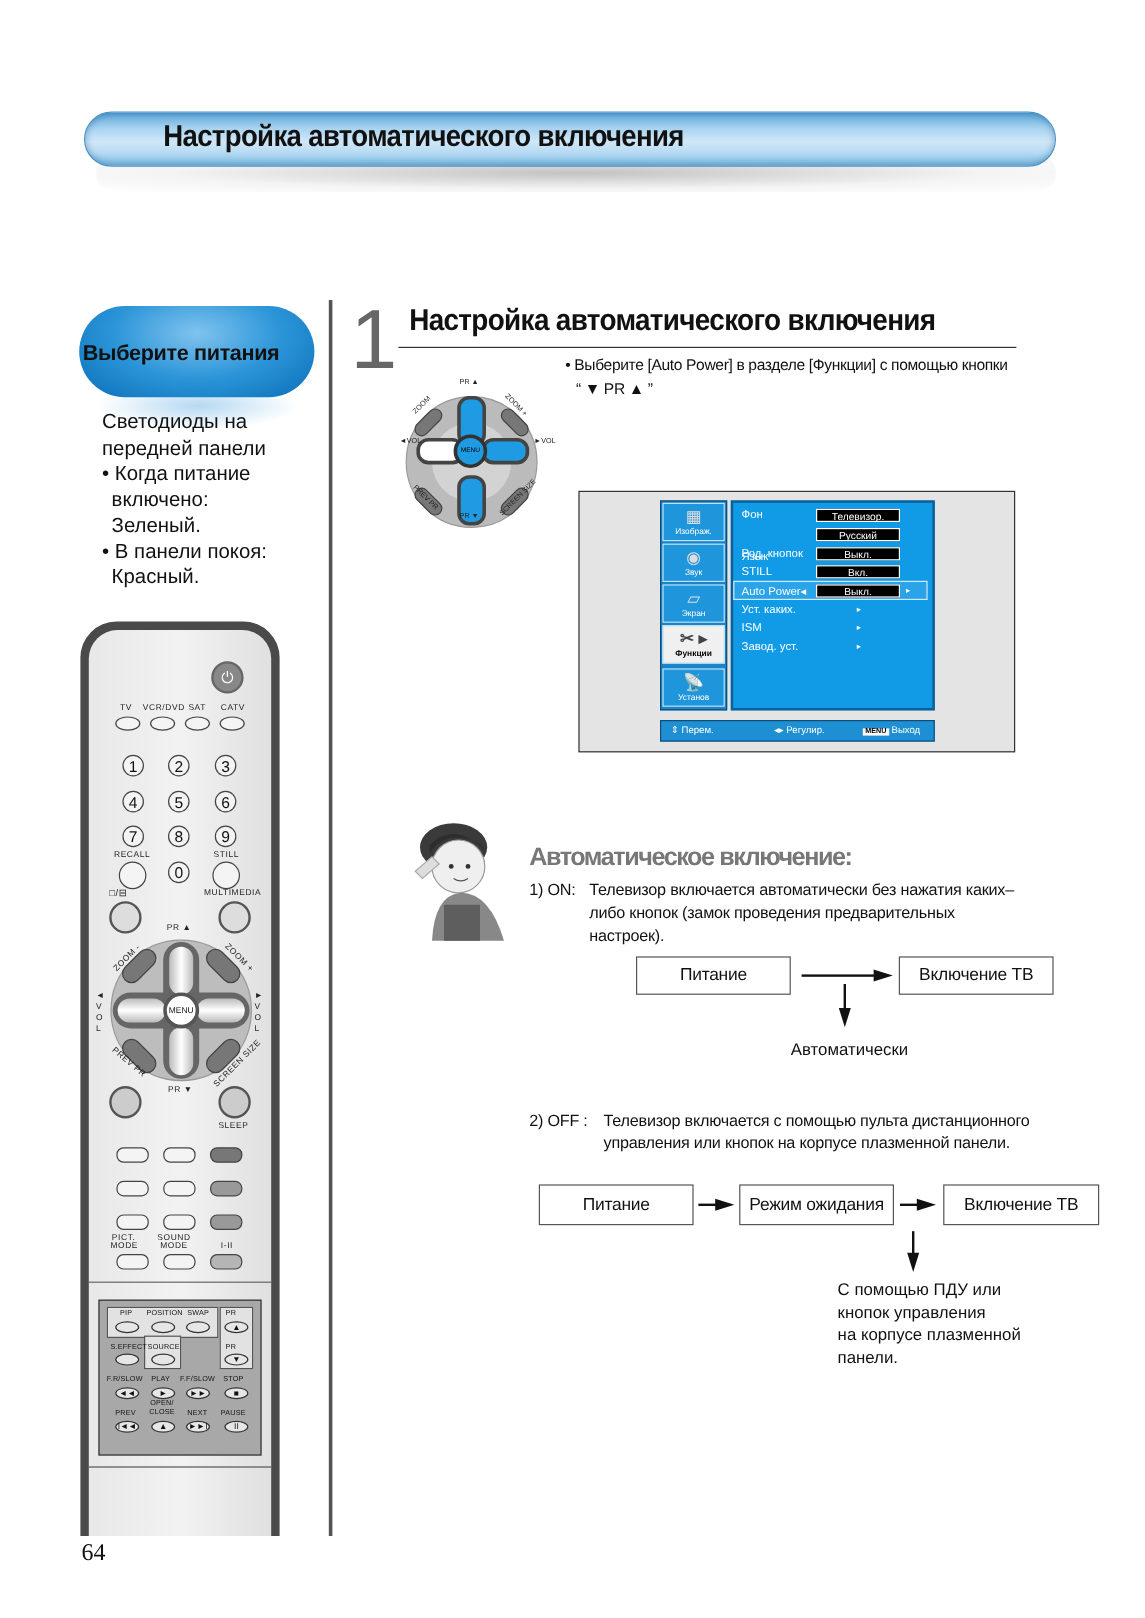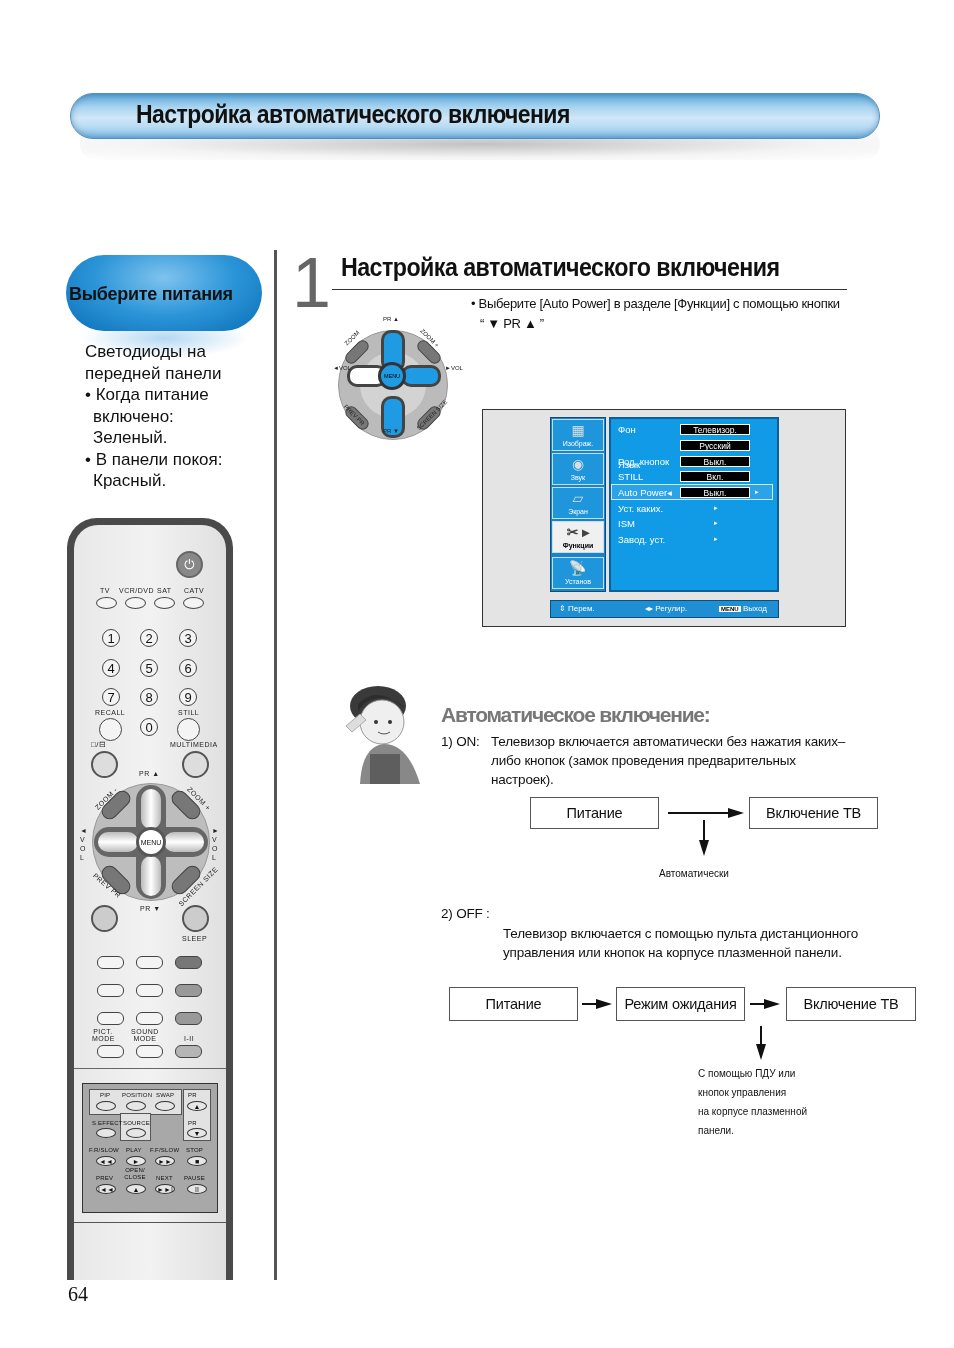--- a/index.html
+++ b/index.html
@@ -86,7 +86,7 @@
   .vline { position: absolute; width: 1.5px; background: #111; }
   .ahead-r { position: absolute; width: 0; height: 0; border-top: 5px solid transparent; border-bottom: 5px solid transparent; border-left: 16px solid #111; }
   .ahead-d { position: absolute; width: 0; height: 0; border-left: 5px solid transparent; border-right: 5px solid transparent; border-top: 16px solid #111; }
-  .caption { position: absolute; font-size: 10px; line-height: 20px; white-space: nowrap; }
+  .caption { position: absolute; font-size: 14px; line-height: 20px; white-space: nowrap; }
 </style>
 </head>
 <body>

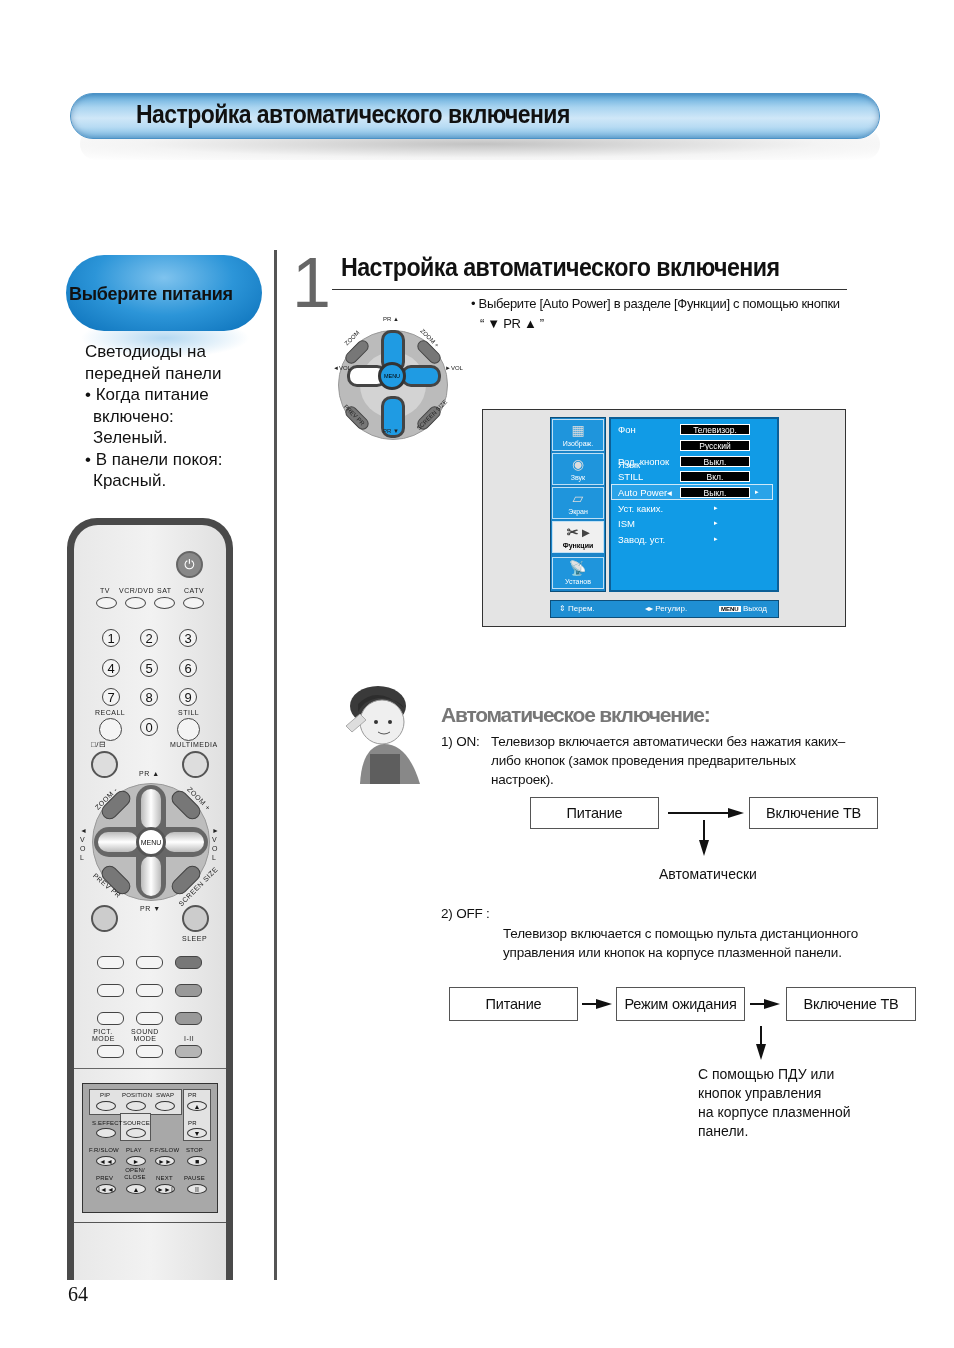--- a/index.html
+++ b/index.html
@@ -310,7 +310,7 @@
 <div class="ahead-d" style="left:699px;top:840px"></div>
 <span class="caption" style="left:659px;top:864px">Автоматически</span>
 
-<span class="ap-item" style="left:441px;top:904px">2)  OFF :</span>
+<span class="ap-item" style="left:441px;top:924px">2)  OFF :</span>
 <span class="ap-item" style="left:503px;top:924px">Телевизор включается с помощью пульта дистанционного</span>
 <span class="ap-item" style="left:503px;top:943px">управления или кнопок на корпусе плазменной панели.</span>
 

